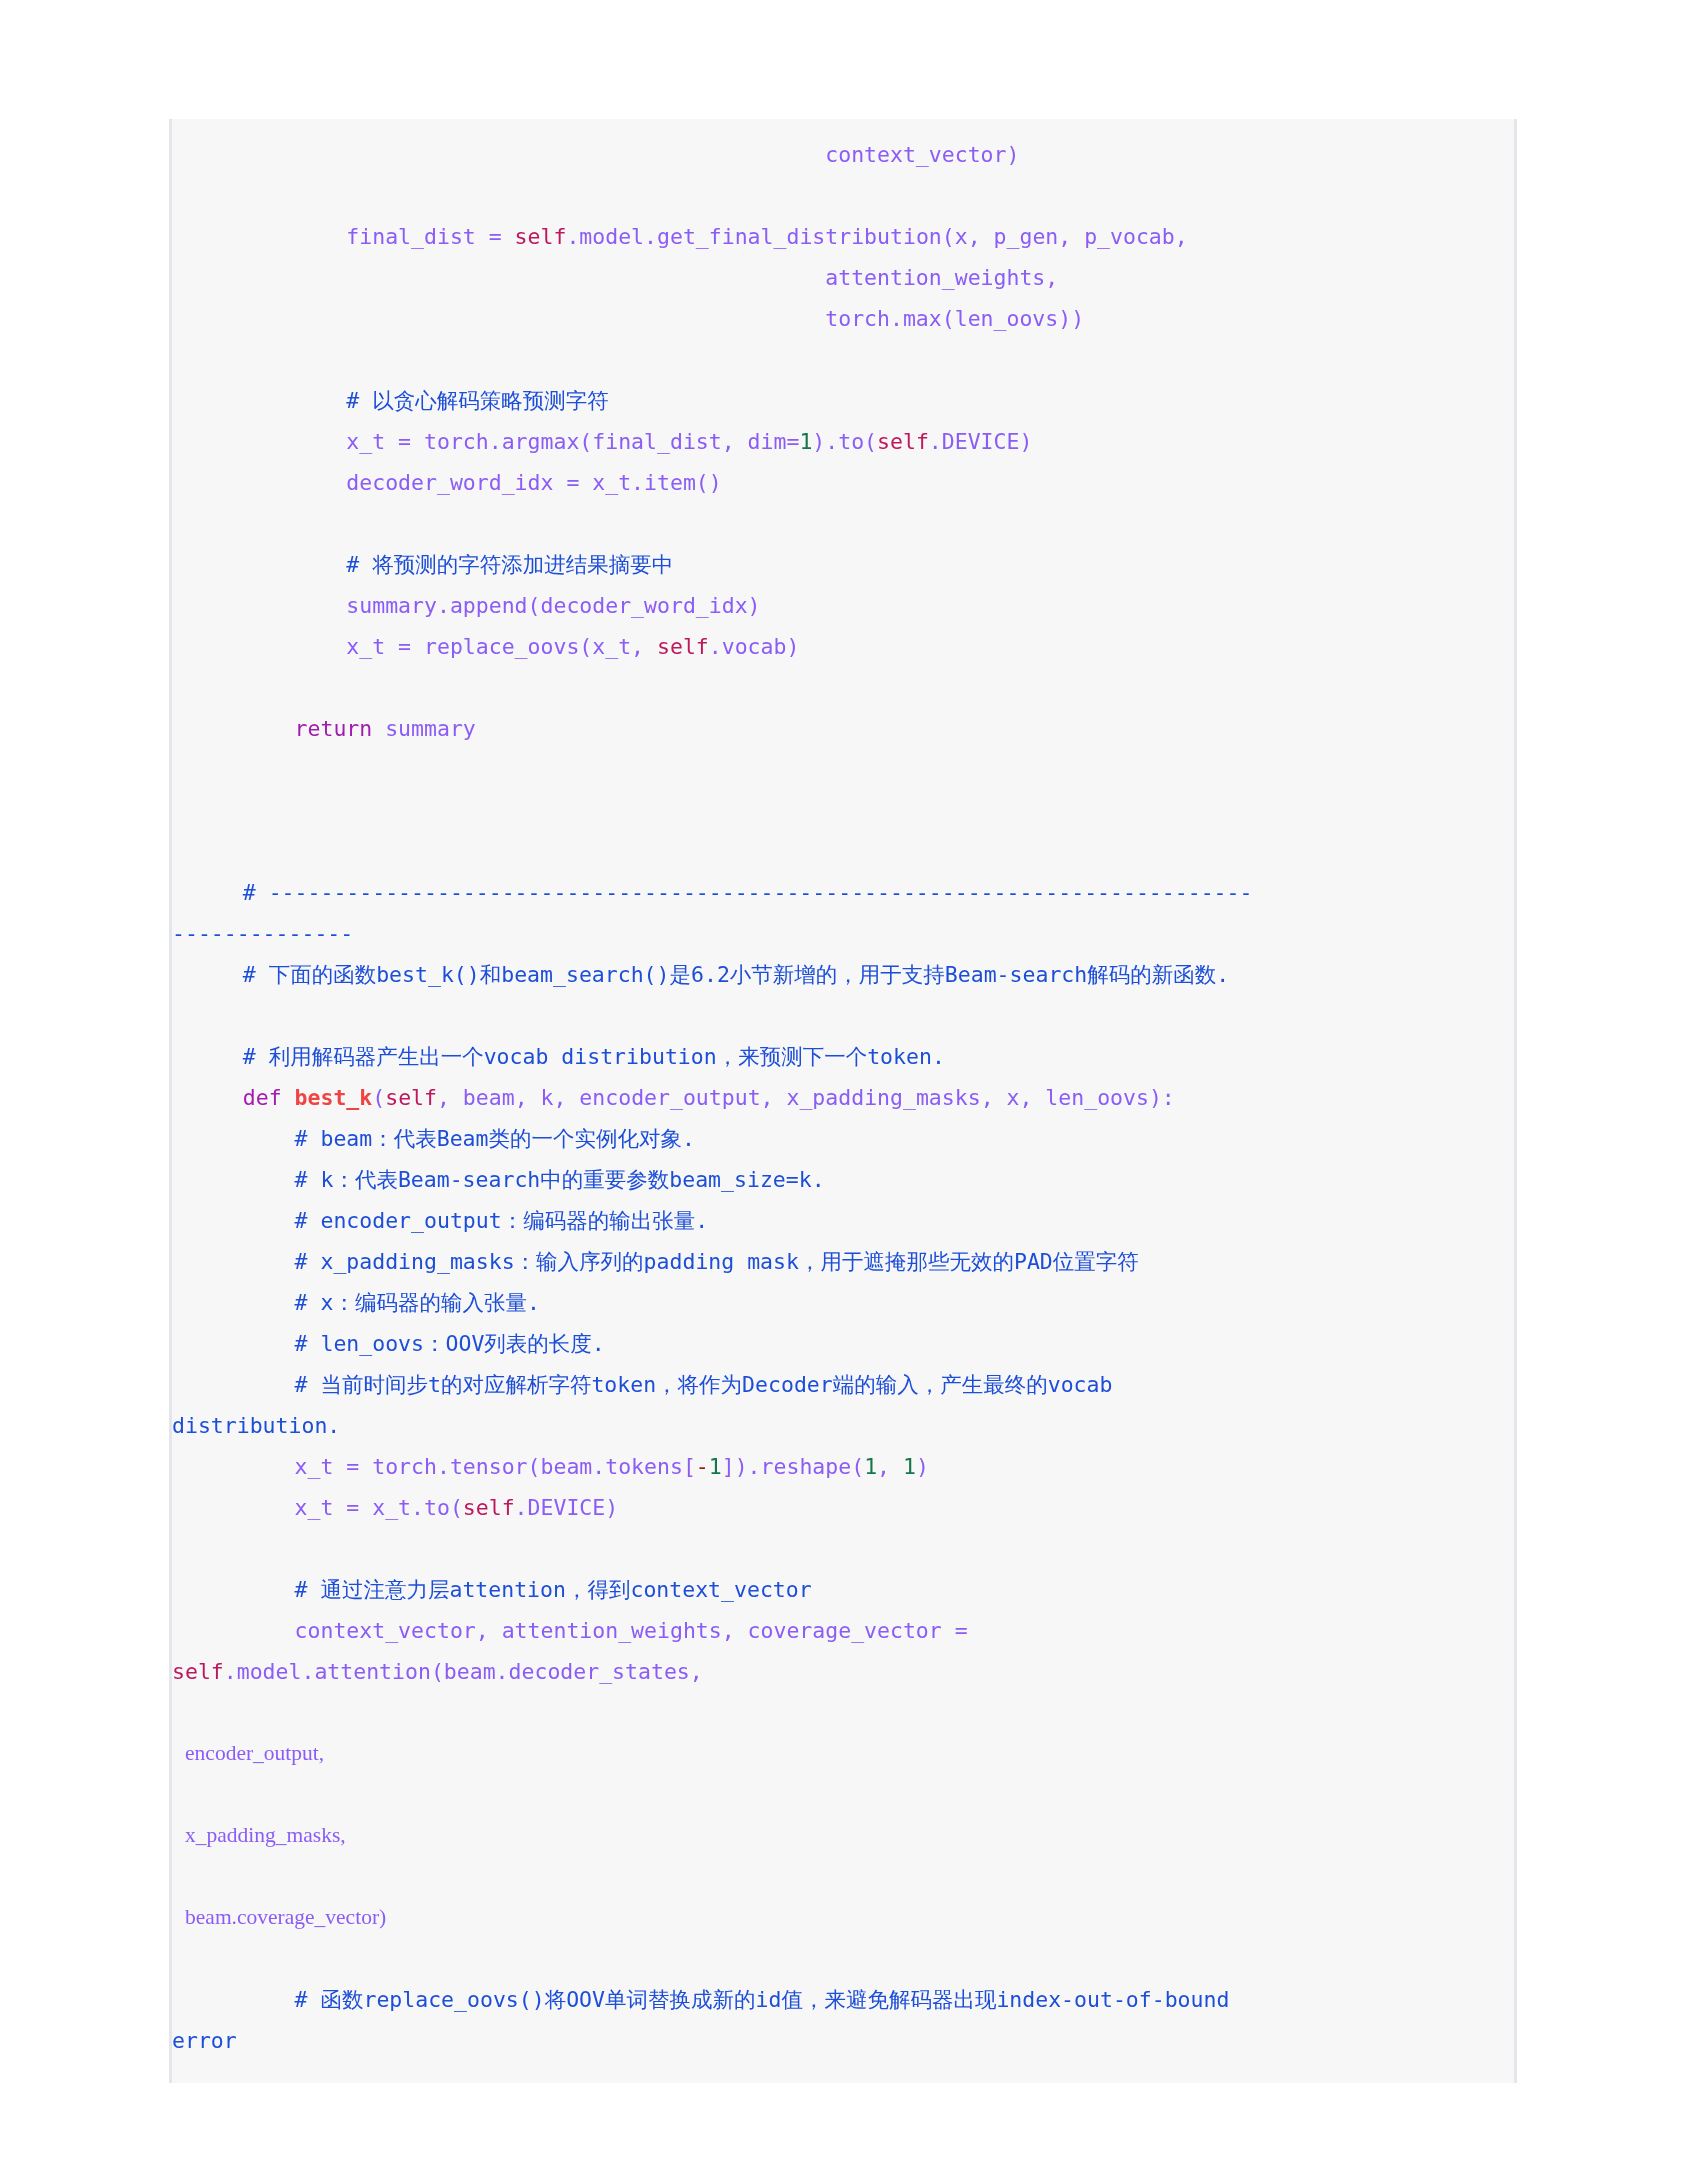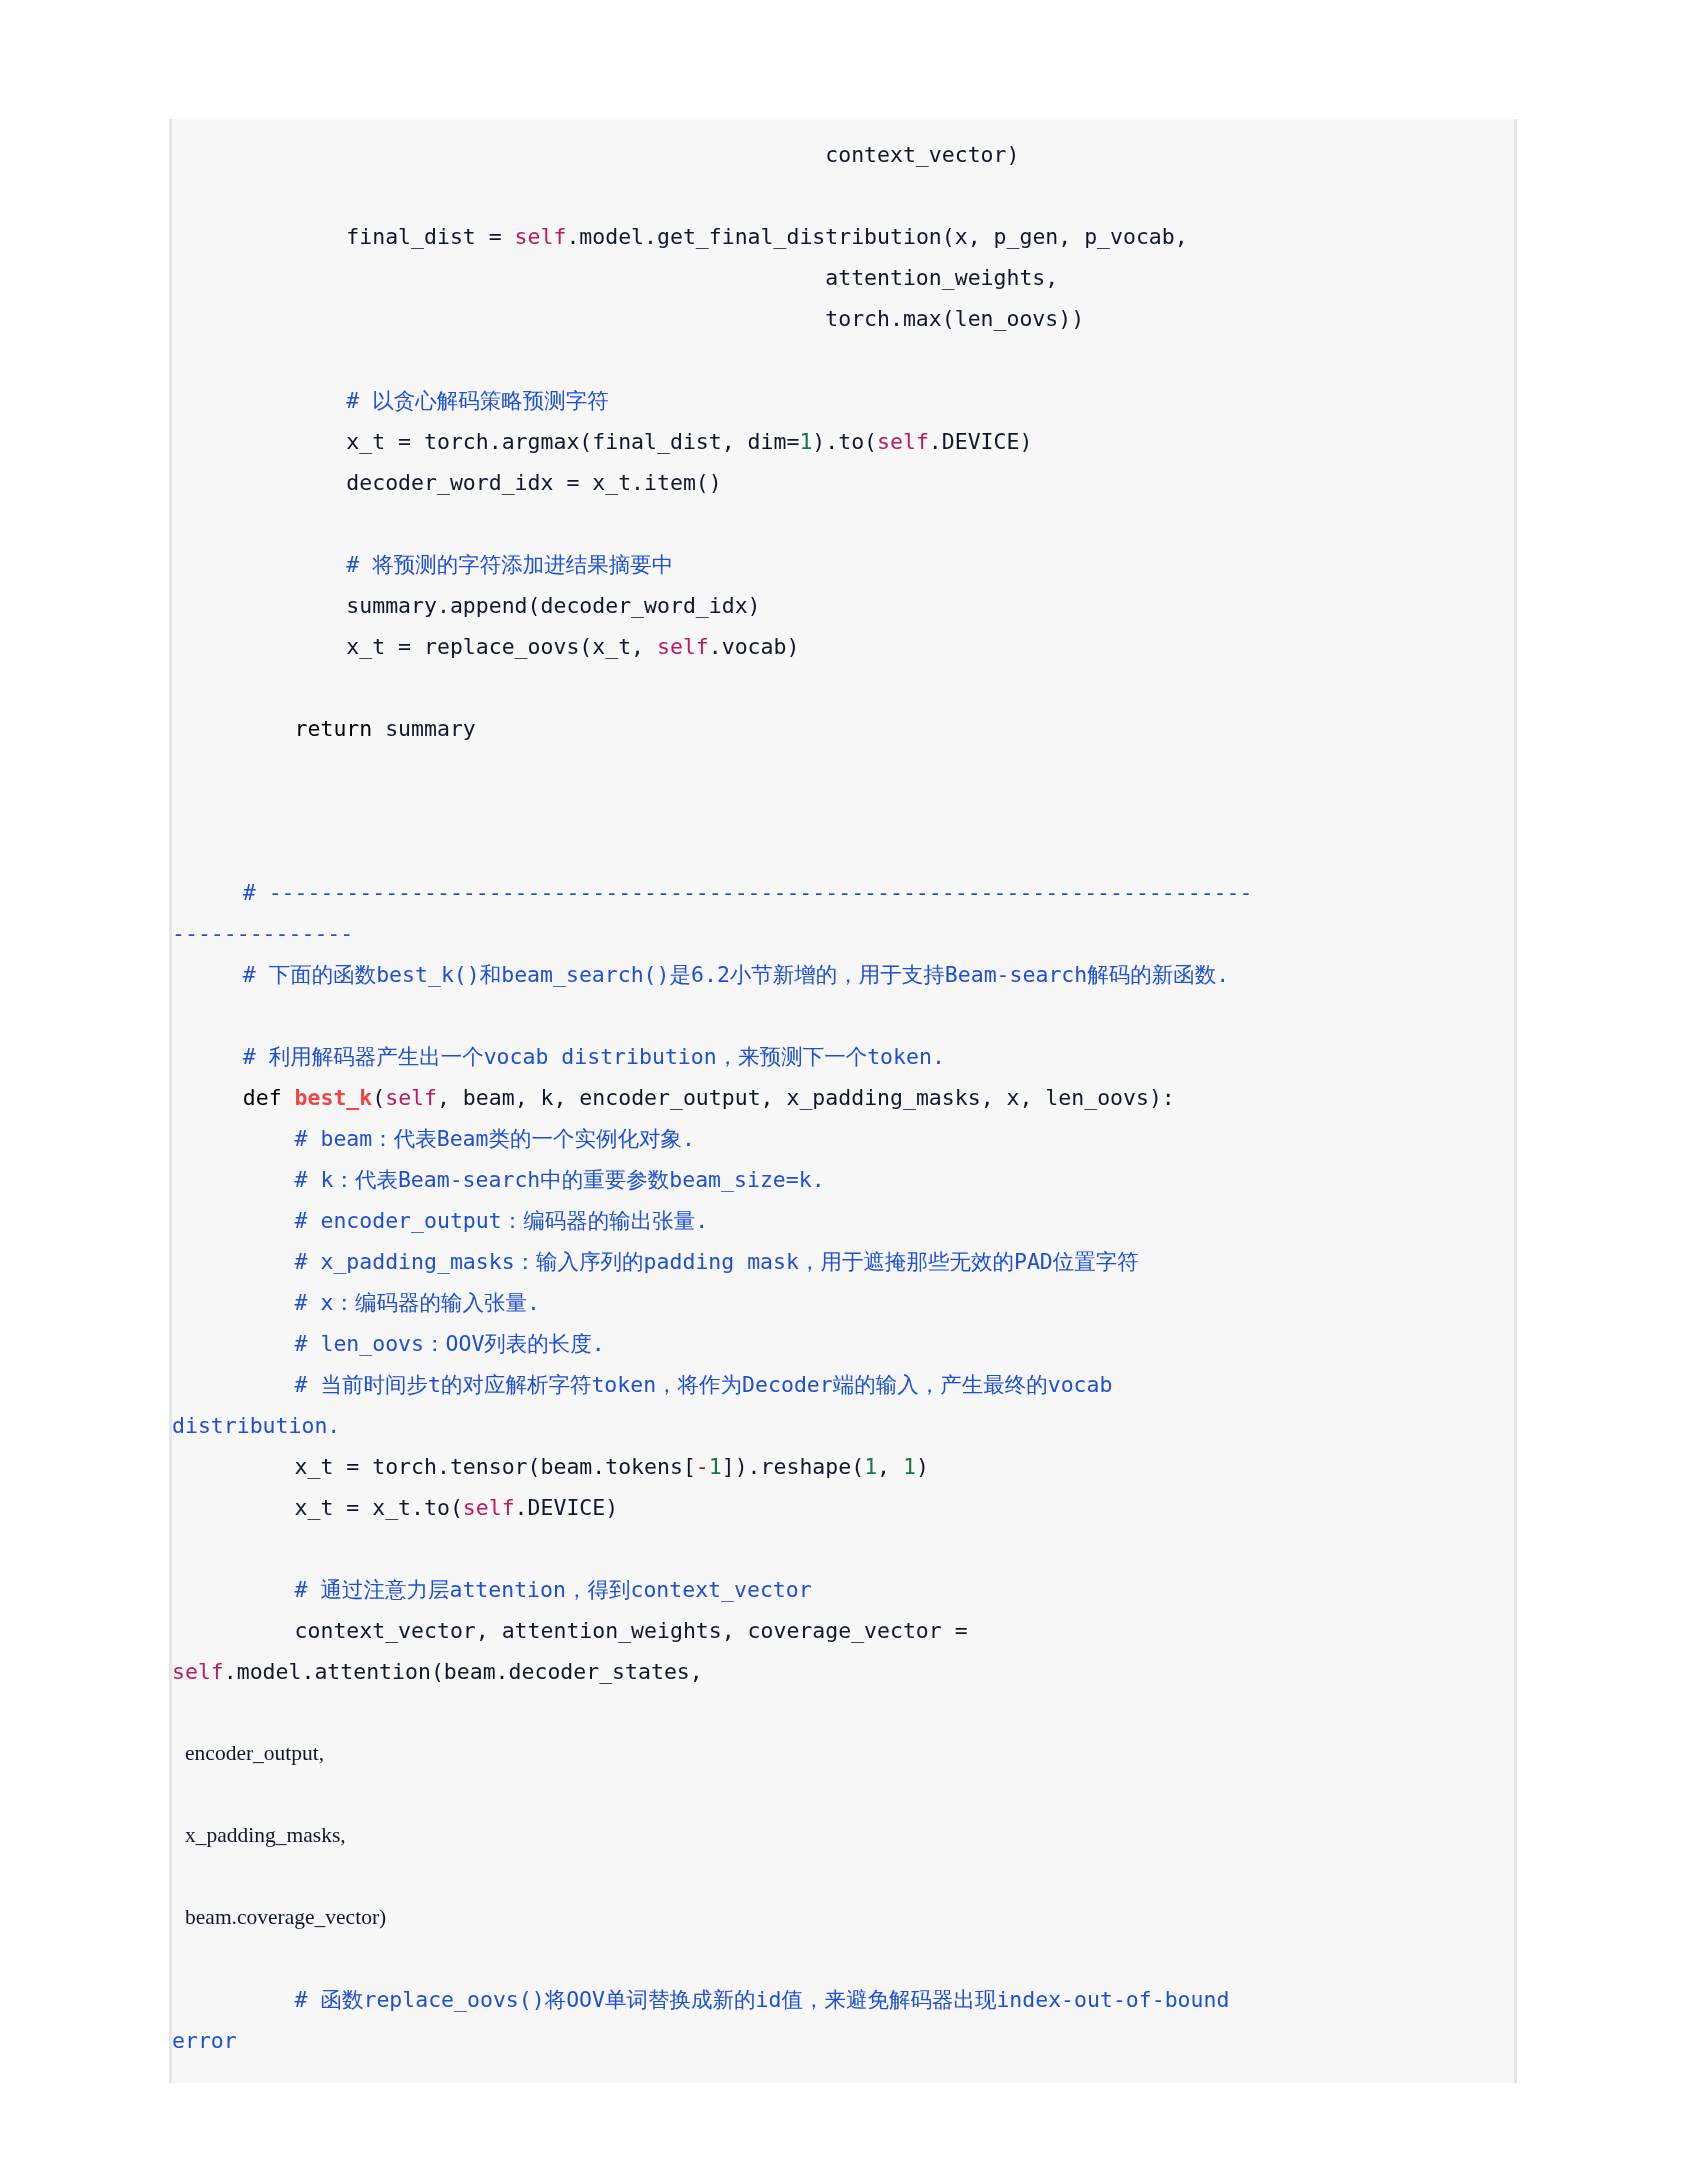--- a/index.html
+++ b/index.html
@@ -71,7 +71,7 @@
   }
 
   
-  .tok-default  { color: #0f172a; margin-top: 30px; }
+  .tok-default  { color: #8b5cf6; margin-top: 30px; }
   .tok-comment  { color: #1d4ed8; }
   .tok-keyword  { color: #000000; }
   .tok-self     { color: #be185d; }

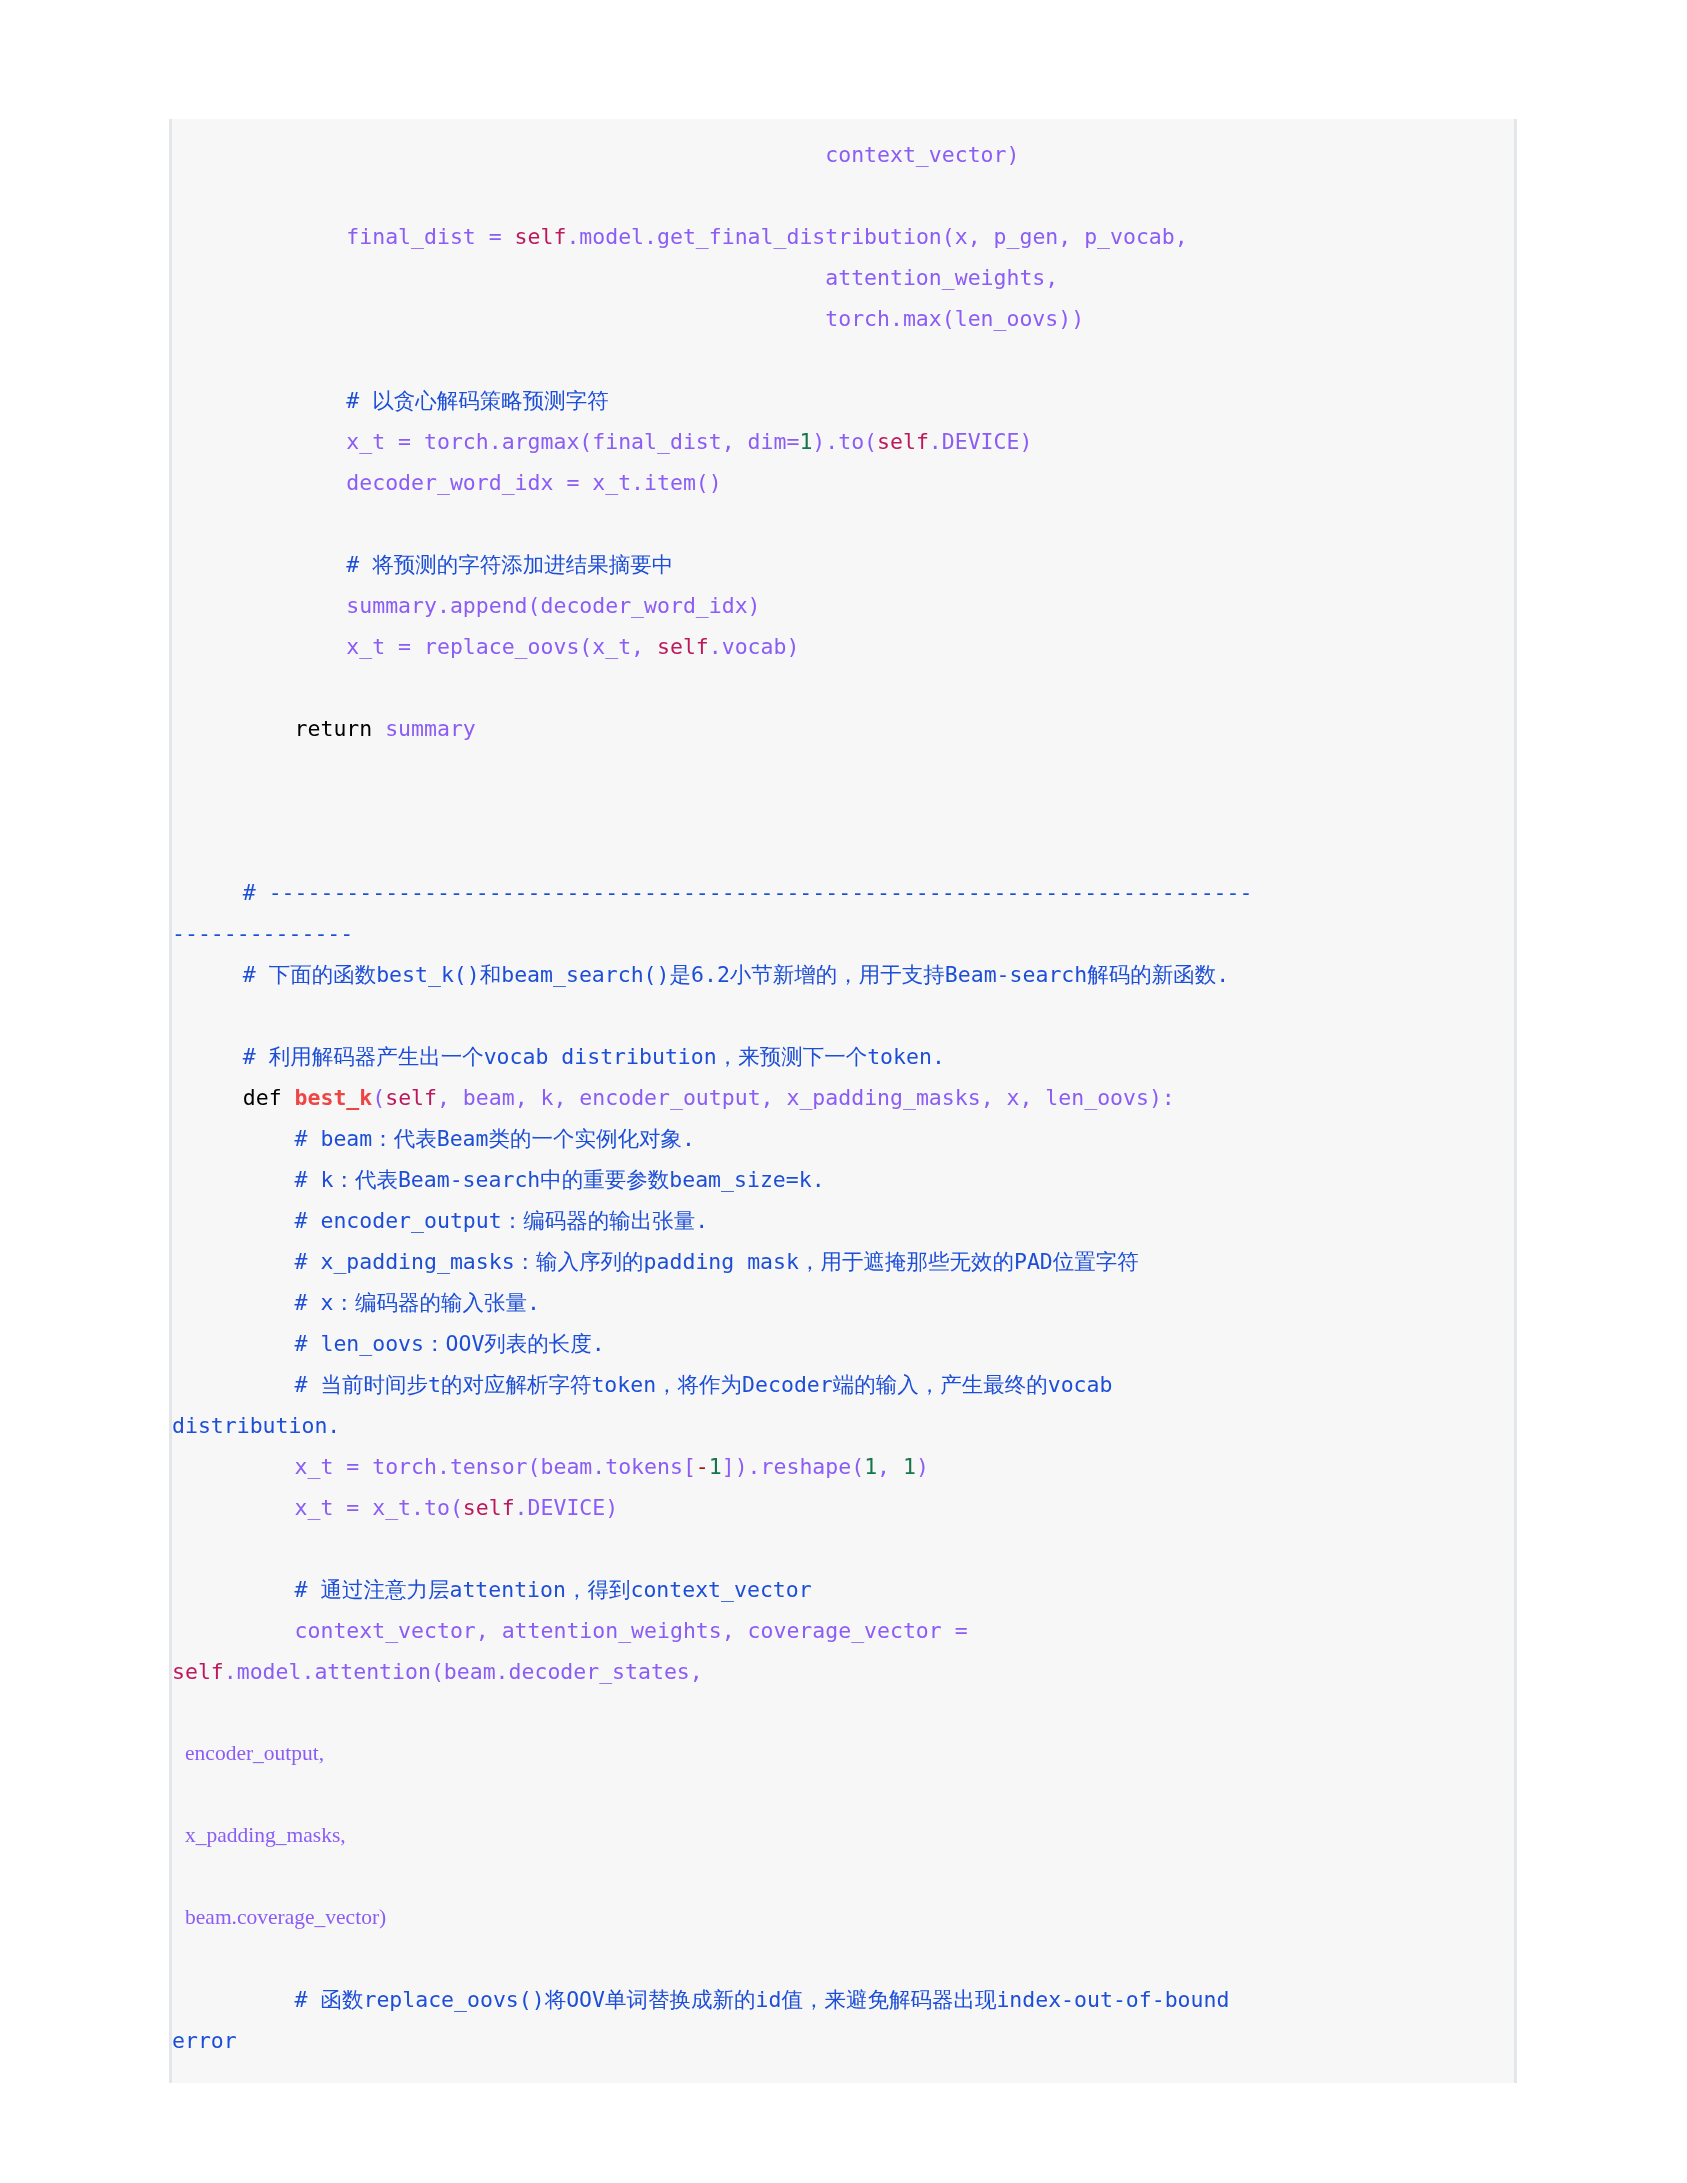--- a/index.html
+++ b/index.html
@@ -73,7 +73,7 @@
   
   .tok-default  { color: #8b5cf6; margin-top: 30px; }
   .tok-comment  { color: #1d4ed8; }
-  .tok-keyword  { color: #000000; }
+  .tok-keyword  { color: #a21caf; }
   .tok-self     { color: #be185d; }
   .tok-func     { color: #ef4444; font-weight: bold; }
   .tok-number   { color: #17754a; }

